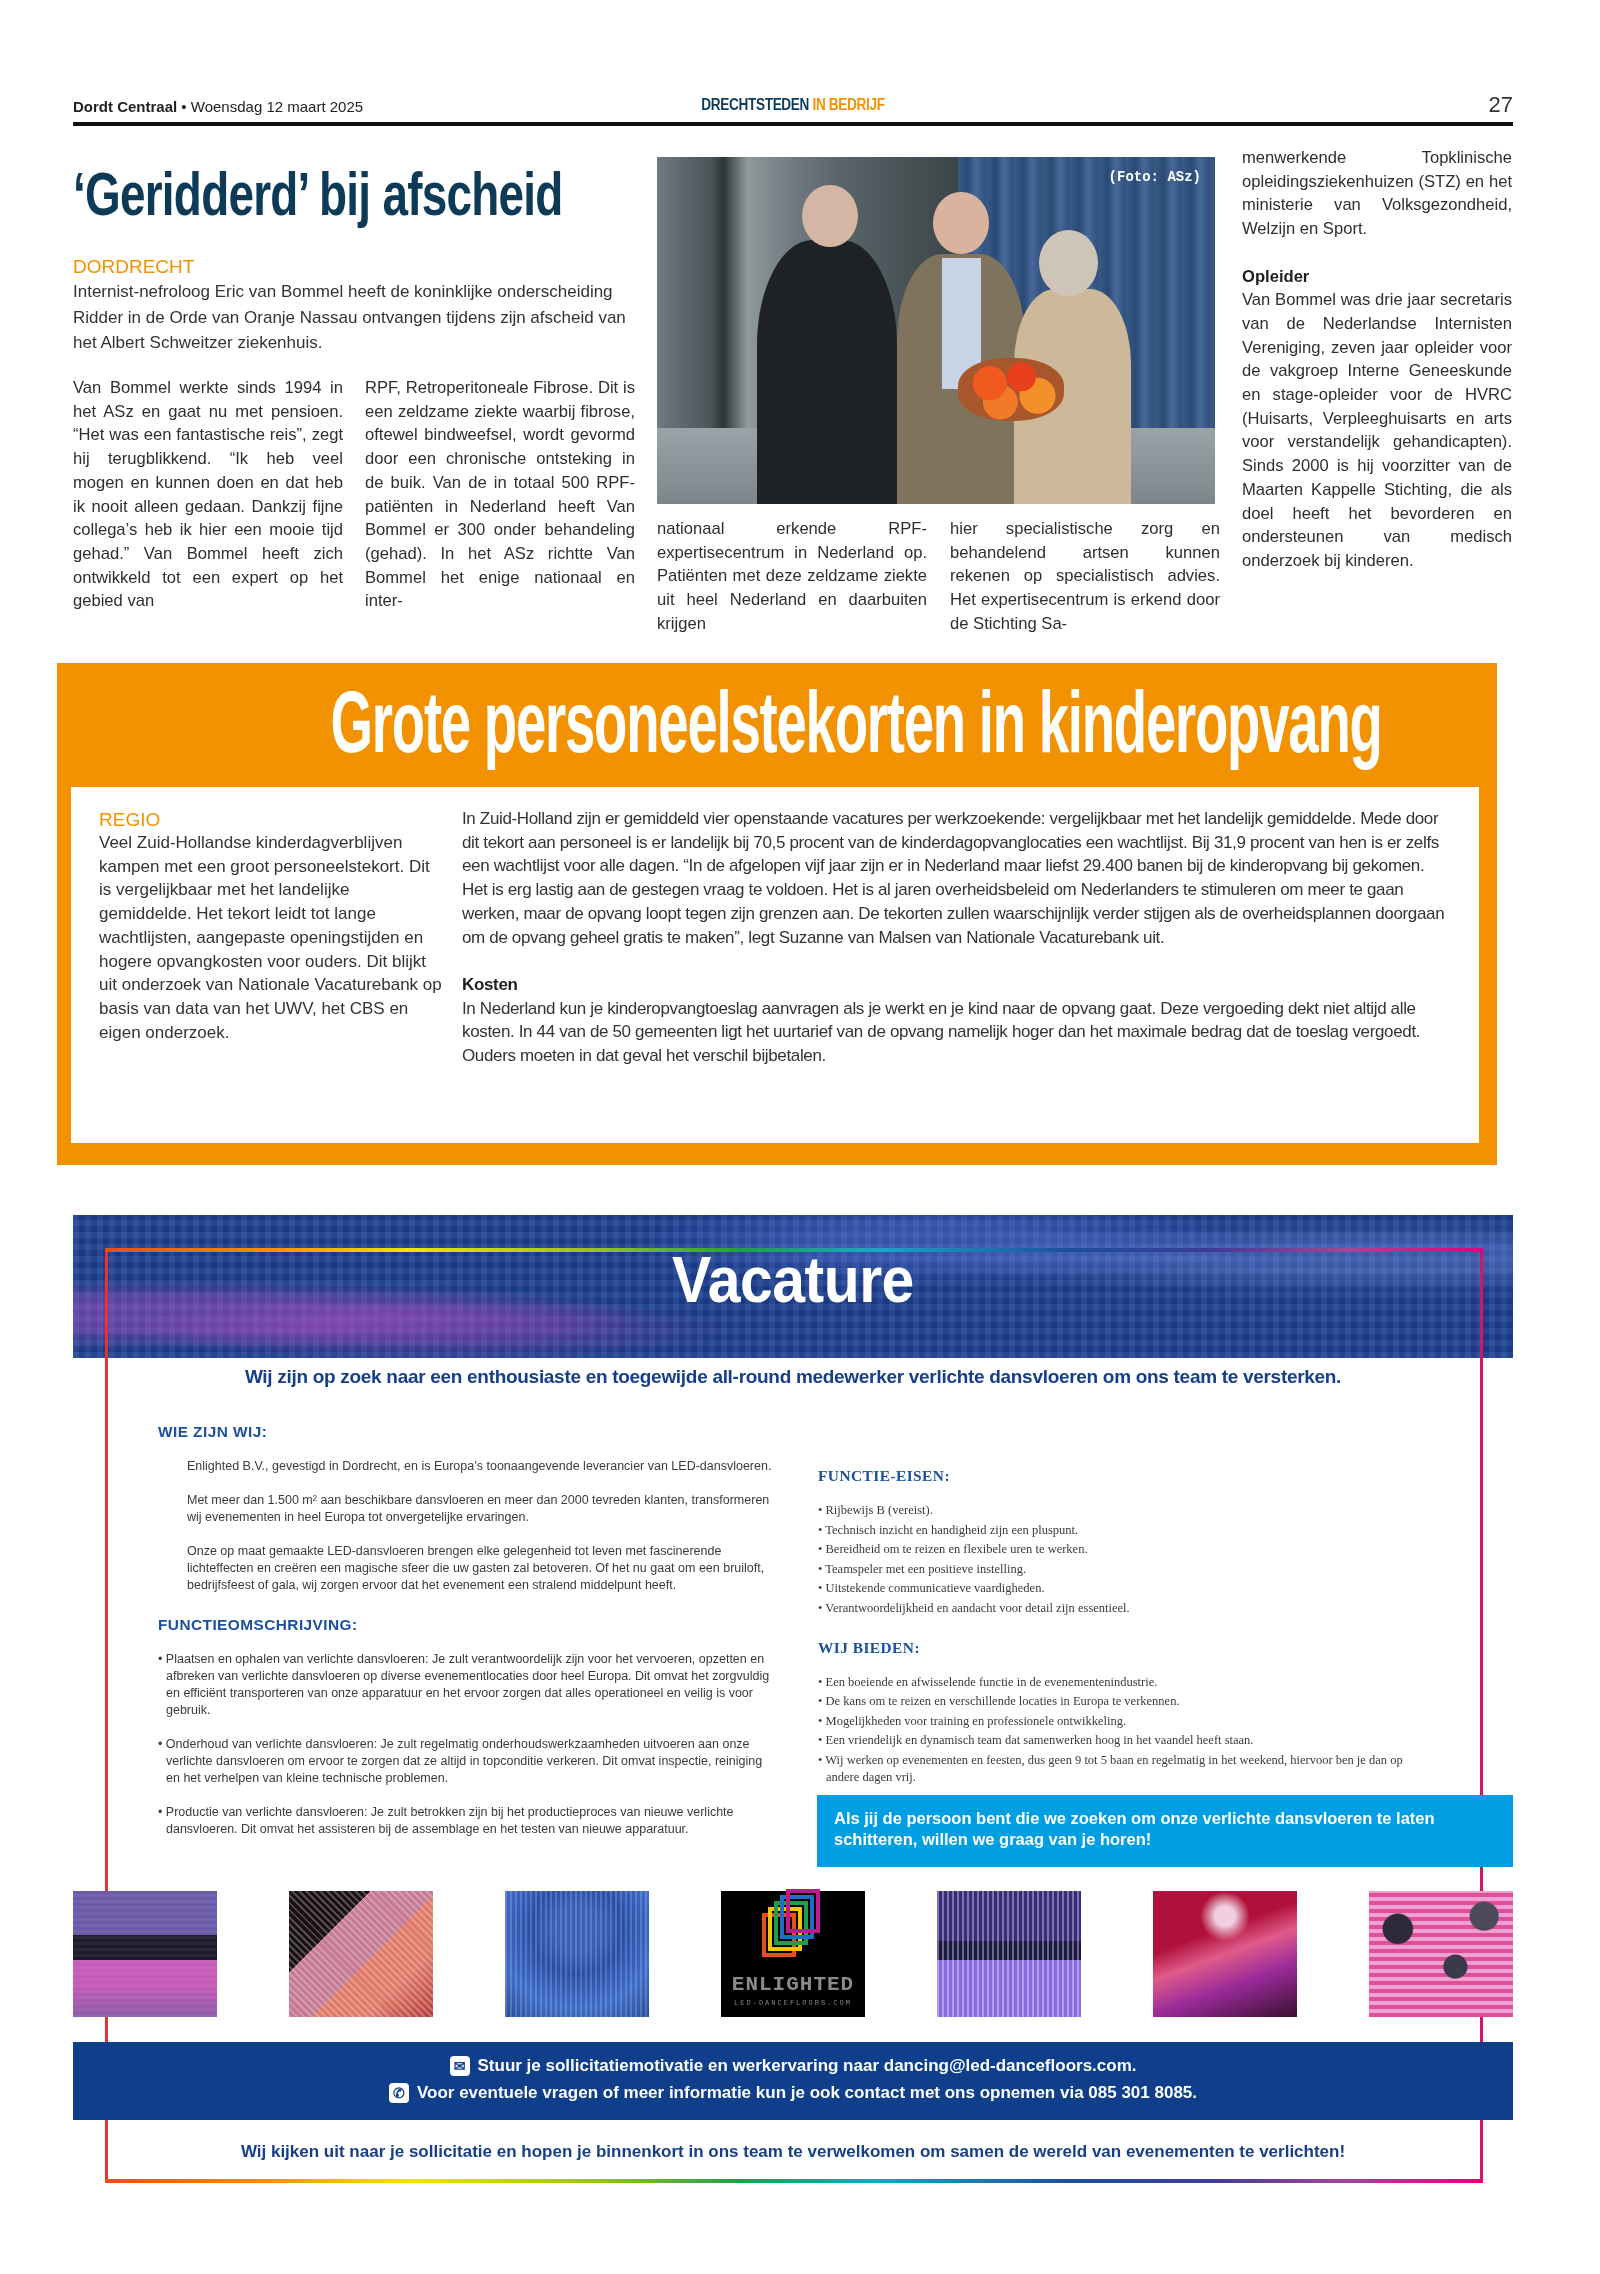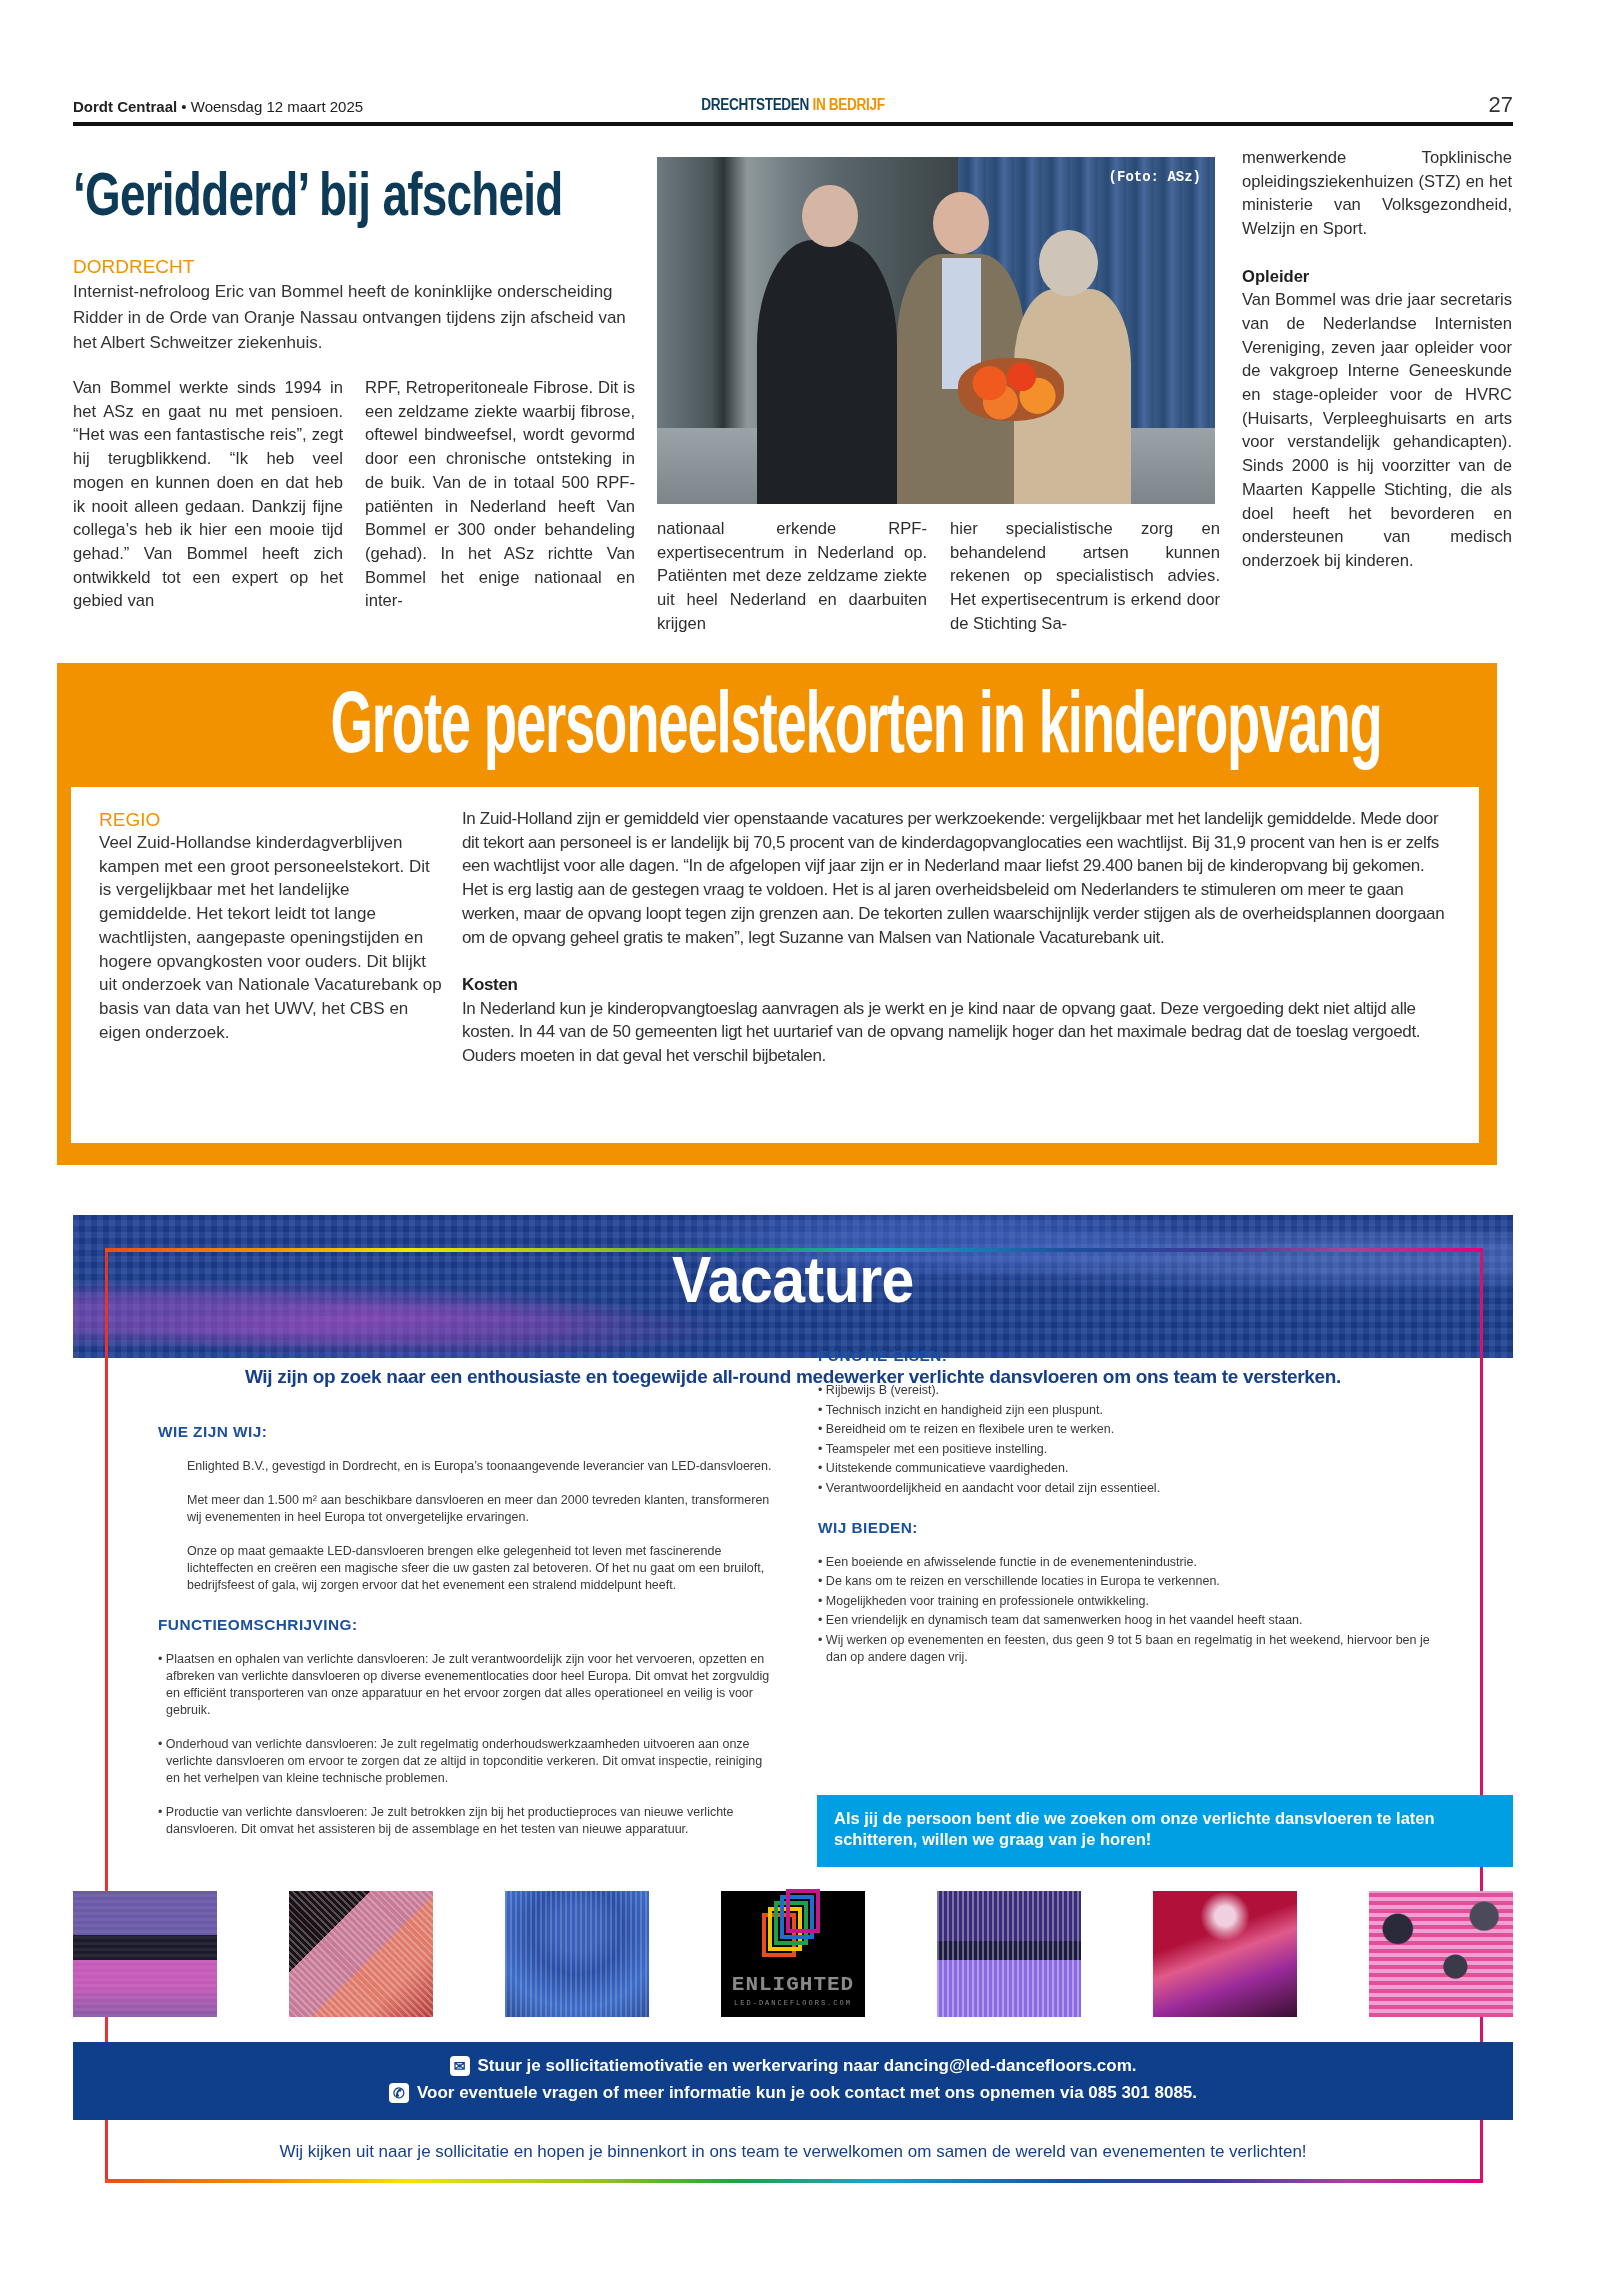--- a/index.html
+++ b/index.html
@@ -72,7 +72,7 @@
   .ad-intro { position: absolute; left: 73px; top: 1366px; width: 1440px; text-align: center; color: #163f8a; font-weight: bold; font-size: 19px; letter-spacing: -0.3px; }
   .ad-col { position: absolute; font-size: 12.5px; line-height: 17px; color: #3a3a3a; }
   .ad-left { left: 158px; top: 1424px; width: 620px; }
-  .ad-right { left: 818px; top: 1348px; width: 620px; }
+  .ad-right { left: 818px; top: 1468px; width: 620px; font-family: Liberation Serif, serif; }
   .ad-h { font-weight: bold; color: #1b4fa0; font-size: 14px; letter-spacing: 0.4px; transform: scaleX(1.1); transform-origin: left; display: block; margin-bottom: 17px; }
   .ad-p { margin-bottom: 17px; margin-left: 29px; }
   .ad-ul { list-style: none; margin-bottom: 17px; }

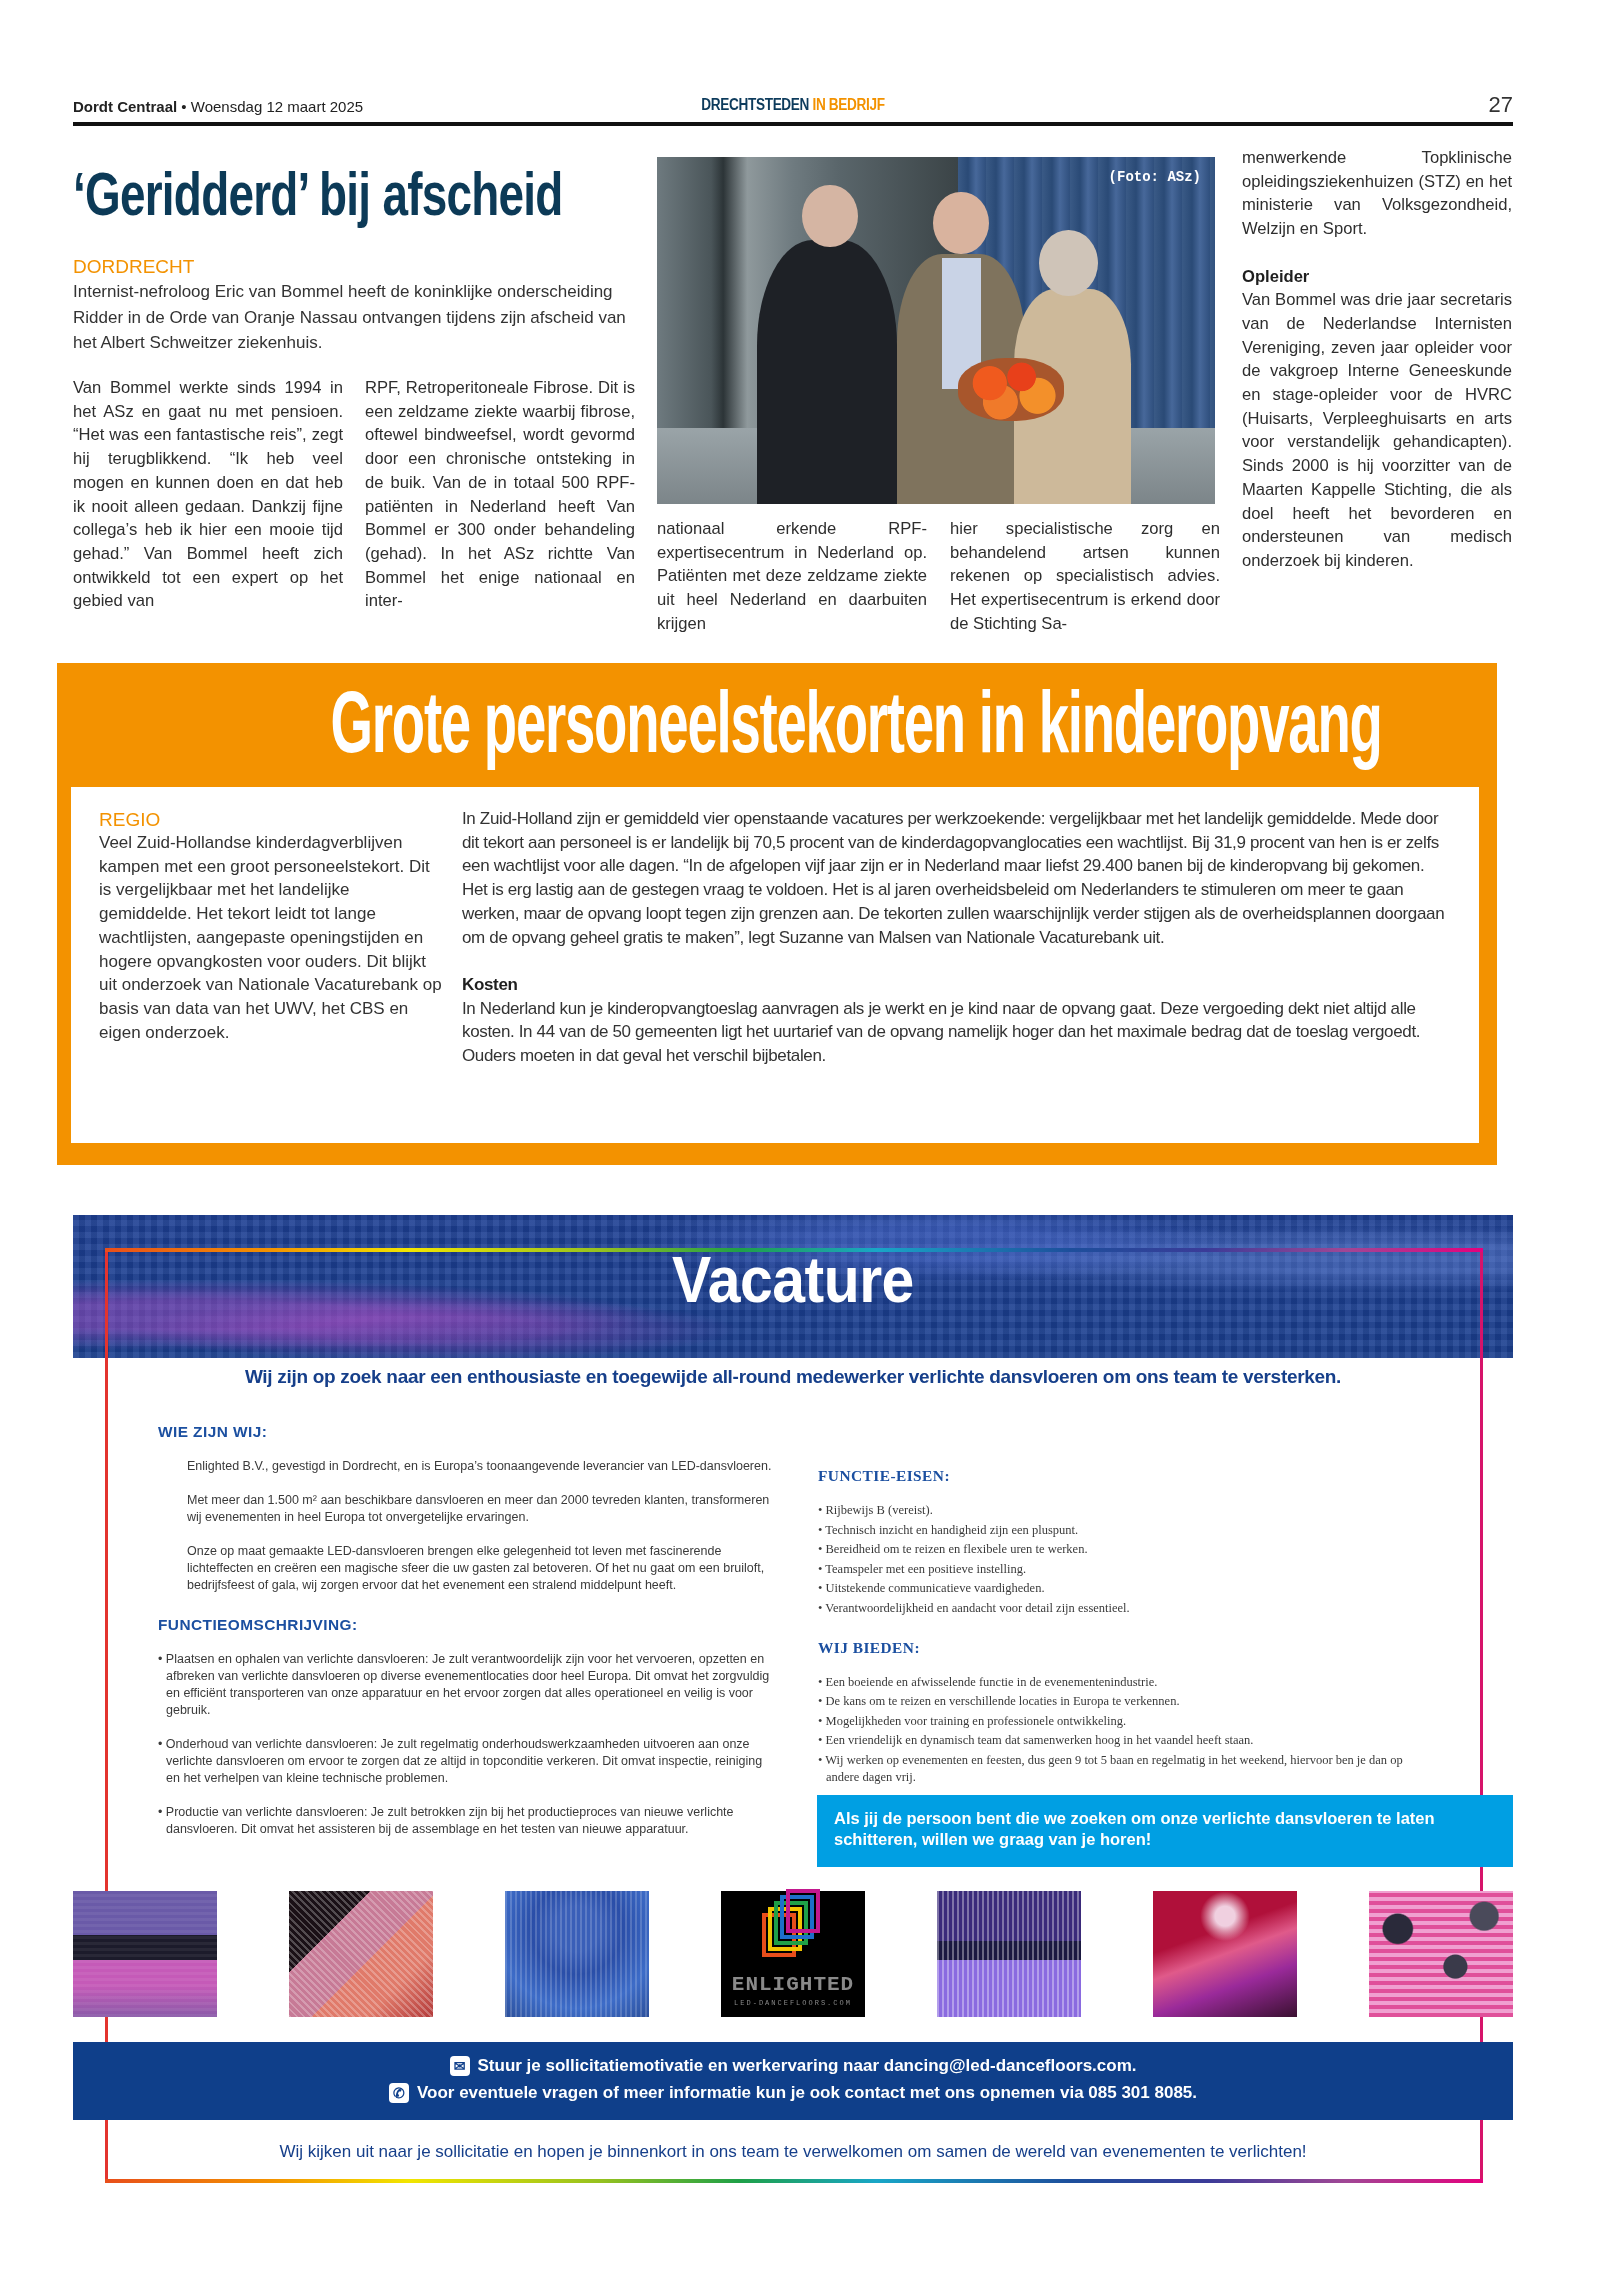--- a/index.html
+++ b/index.html
@@ -102,7 +102,7 @@
   .contact-line { height: 27px; line-height: 27px; display: flex; justify-content: center; align-items: center; gap: 8px; }
   .contact-line:first-child { margin-top: 10px; }
   .ic { display: inline-block; width: 20px; height: 20px; background: #fff; border-radius: 4px; color: #0f3f8a; font-size: 14px; line-height: 20px; text-align: center; }
-  .closing { position: absolute; left: 73px; top: 2142px; width: 1440px; text-align: center; color: #163f8a; font-weight: normal; font-size: 17px; }
+  .closing { position: absolute; left: 73px; top: 2142px; width: 1440px; text-align: center; color: #163f8a; font-weight: bold; font-size: 17px; }
 </style>
 </head>
 <body>

